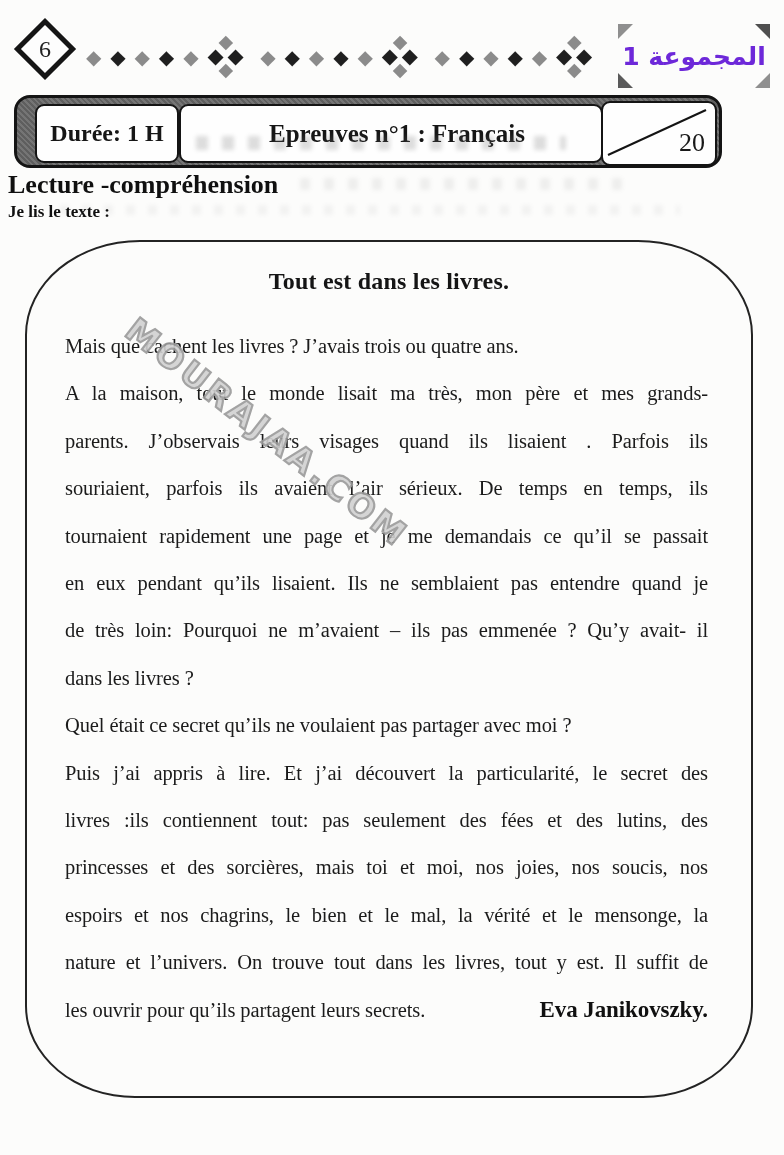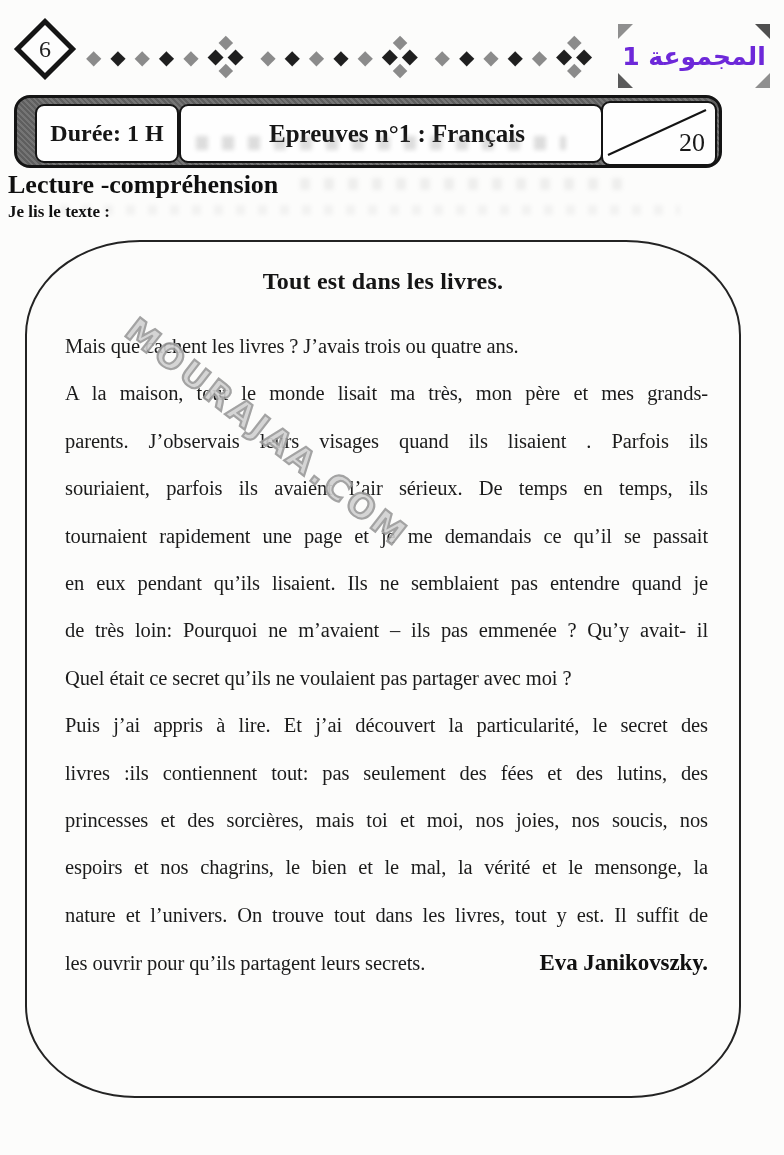--- a/index.html
+++ b/index.html
@@ -67,6 +67,7 @@
     position:absolute;left:25px;top:240px;width:712px;height:854px;
     border:2px solid #232323;border-radius:115px 115px 110px 110px / 95px 95px 92px 92px;
     background:transparent;
+    padding-left:12px;
   }
   .reading-title{
     position:absolute;left:0;top:26px;width:100%;text-align:center;

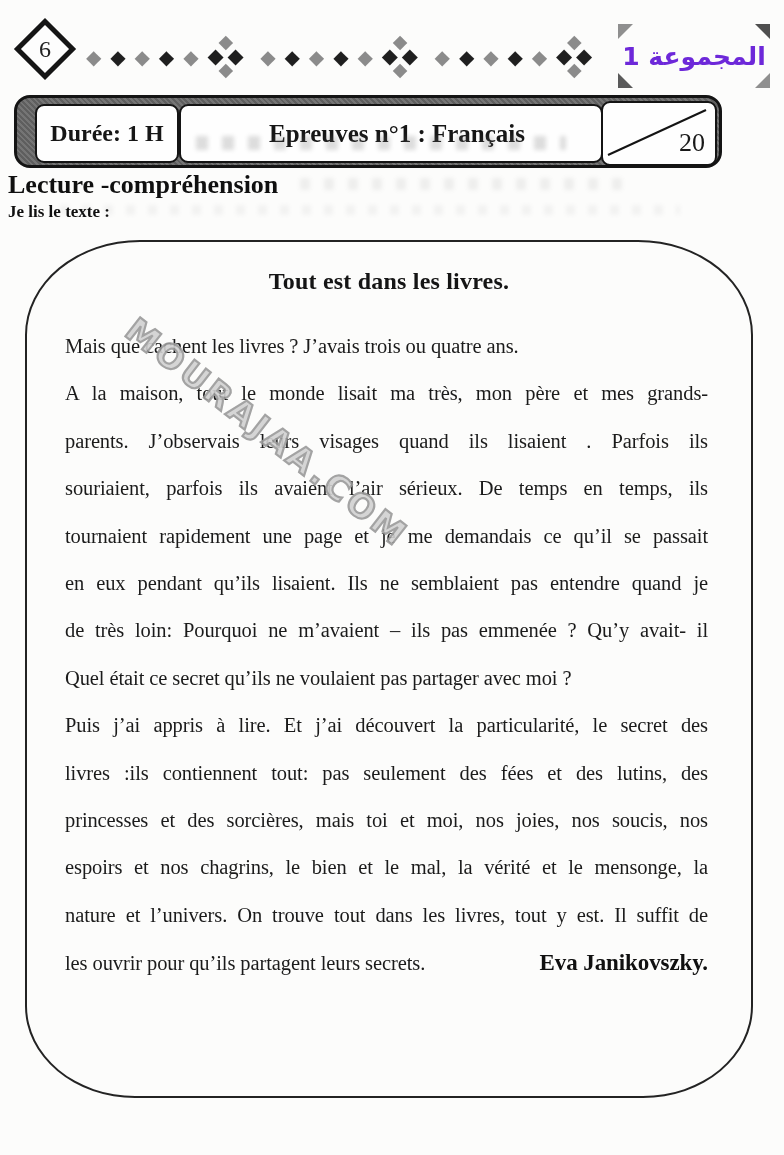--- a/index.html
+++ b/index.html
@@ -188,6 +188,7 @@
       <div class="tline just">tournaient rapidement une page et je me demandais ce qu’il se passait</div>
       <div class="tline just">en eux pendant qu’ils lisaient. Ils ne semblaient pas entendre quand je</div>
       <div class="tline just">de très loin: Pourquoi ne m’avaient – ils pas emmenée ? Qu’y avait- il</div>
+      <div class="tline">dans les livres ?</div>
       <div class="tline">Quel était ce secret qu’ils ne voulaient pas partager avec moi ?</div>
       <div class="tline just">Puis j’ai appris à lire. Et j’ai découvert la particularité, le secret des</div>
       <div class="tline just">livres :ils contiennent tout: pas seulement des fées et des lutins, des</div>

